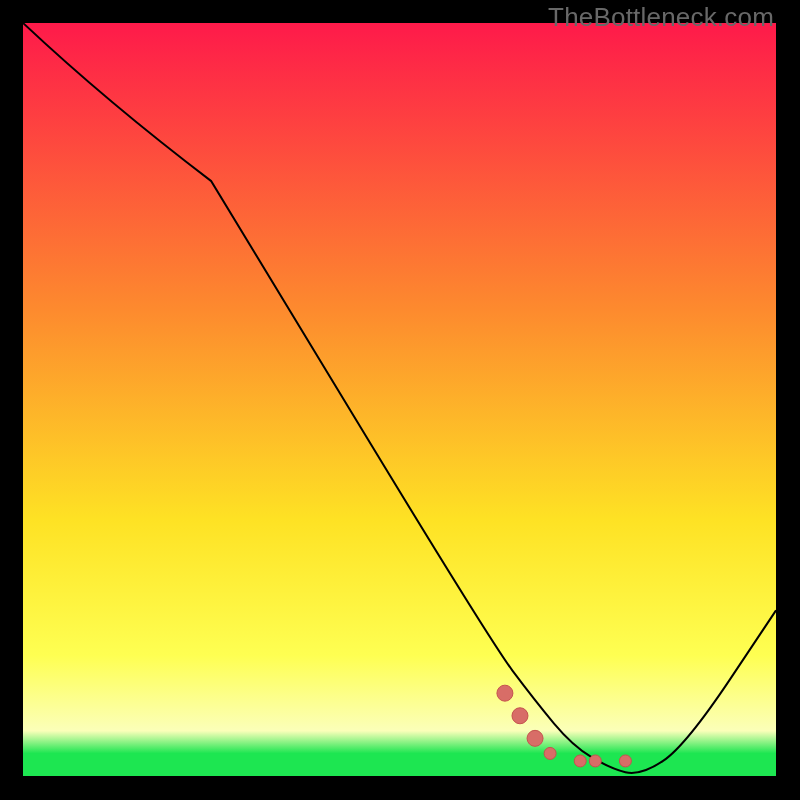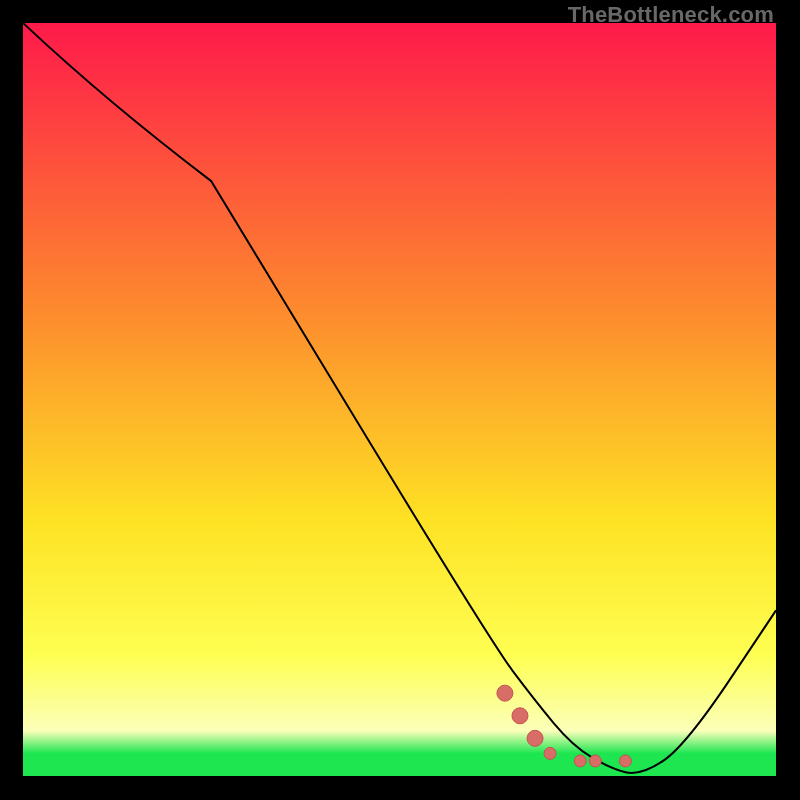--- a/index.html
+++ b/index.html
@@ -30,8 +30,8 @@
     top: 2px;
     right: 26px;
     font-family: Arial, Helvetica, sans-serif;
-    font-size: 22px;
-    font-weight: 700;
+    font-size: 26px;
+    font-weight: 400;
     color: #686868;
     letter-spacing: 0.2px;
   }

